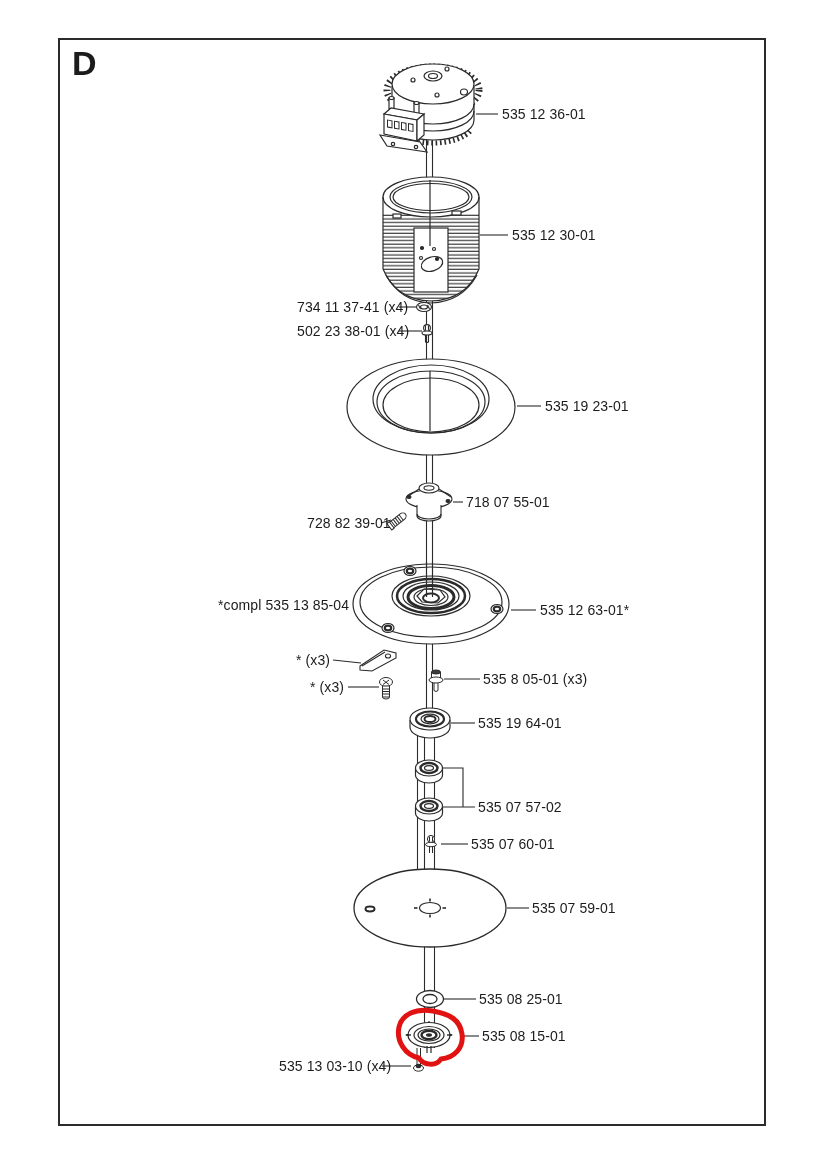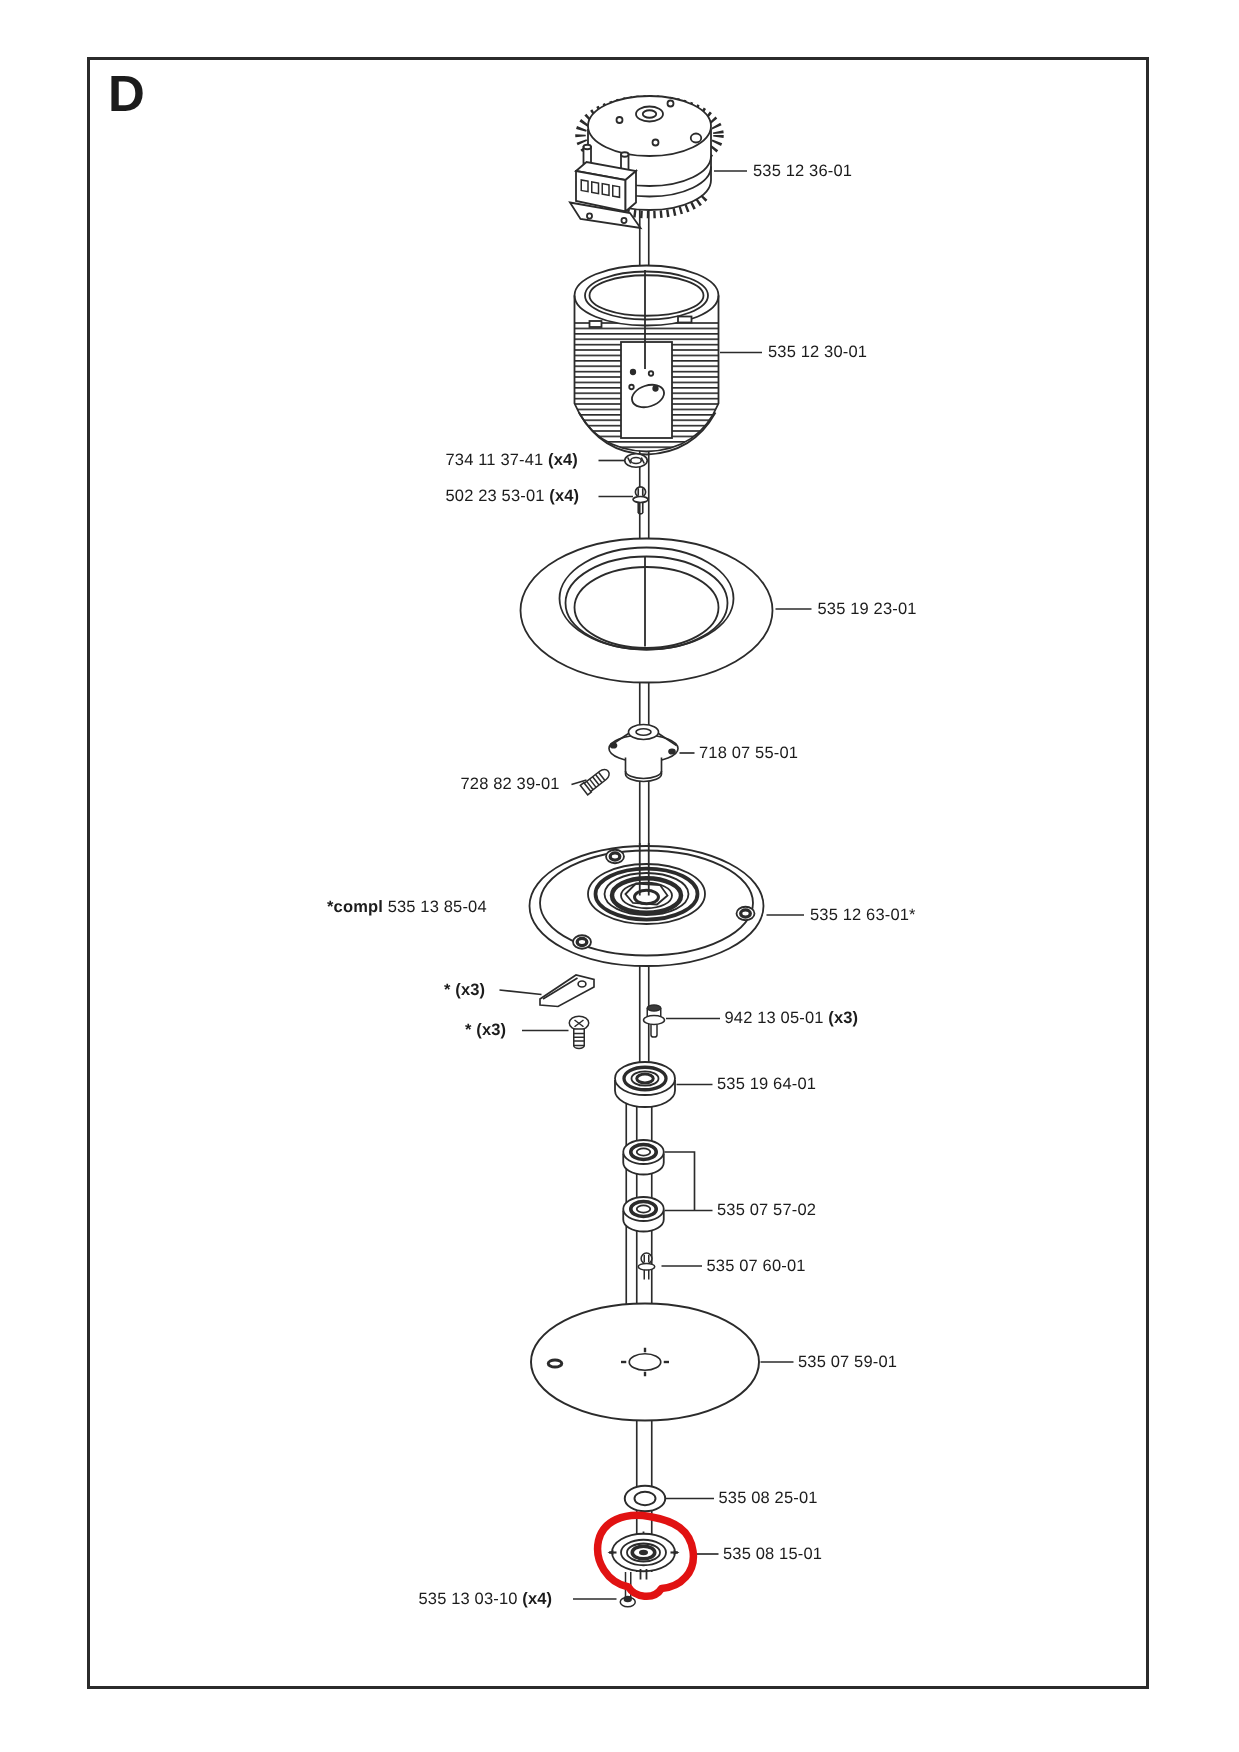--- a/index.html
+++ b/index.html
@@ -16,7 +16,7 @@
   }
   svg.art{position:absolute;left:0;top:0;pointer-events:none;}
   .part-label{
-    position:absolute;font-size:11px;line-height:15px;white-space:nowrap;color:#1c1c1c;
+    position:absolute;font-size:14px;line-height:15px;white-space:nowrap;color:#1c1c1c;
     letter-spacing:0.1px;
   }
   .part-label .b{font-weight:bold;}

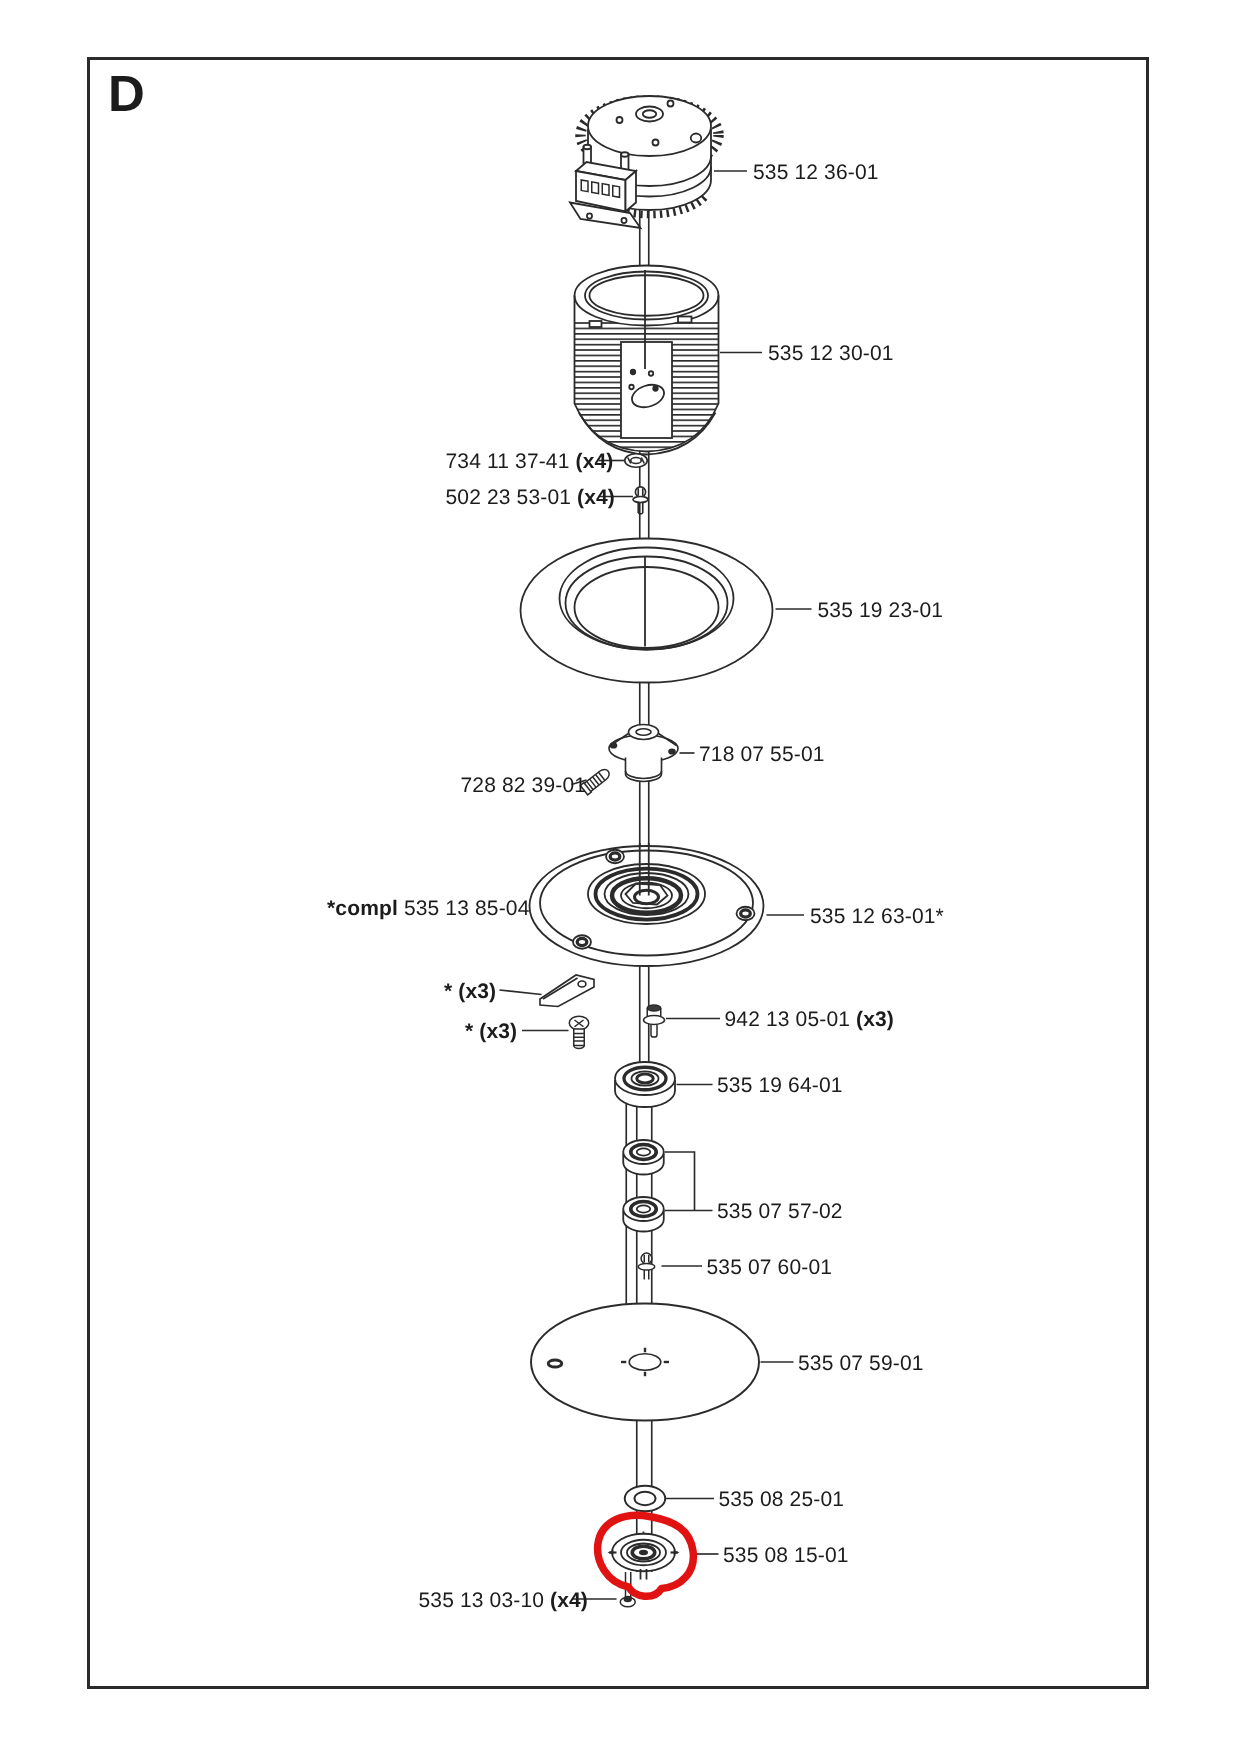--- a/index.html
+++ b/index.html
@@ -19,7 +19,7 @@
     position:absolute;font-size:14px;line-height:15px;white-space:nowrap;color:#1c1c1c;
     letter-spacing:0.1px;
   }
-  .part-label .b{font-weight:bold;}
+  .part-label .b{font-weight:normal;}
 </style>
 </head>
 <body>

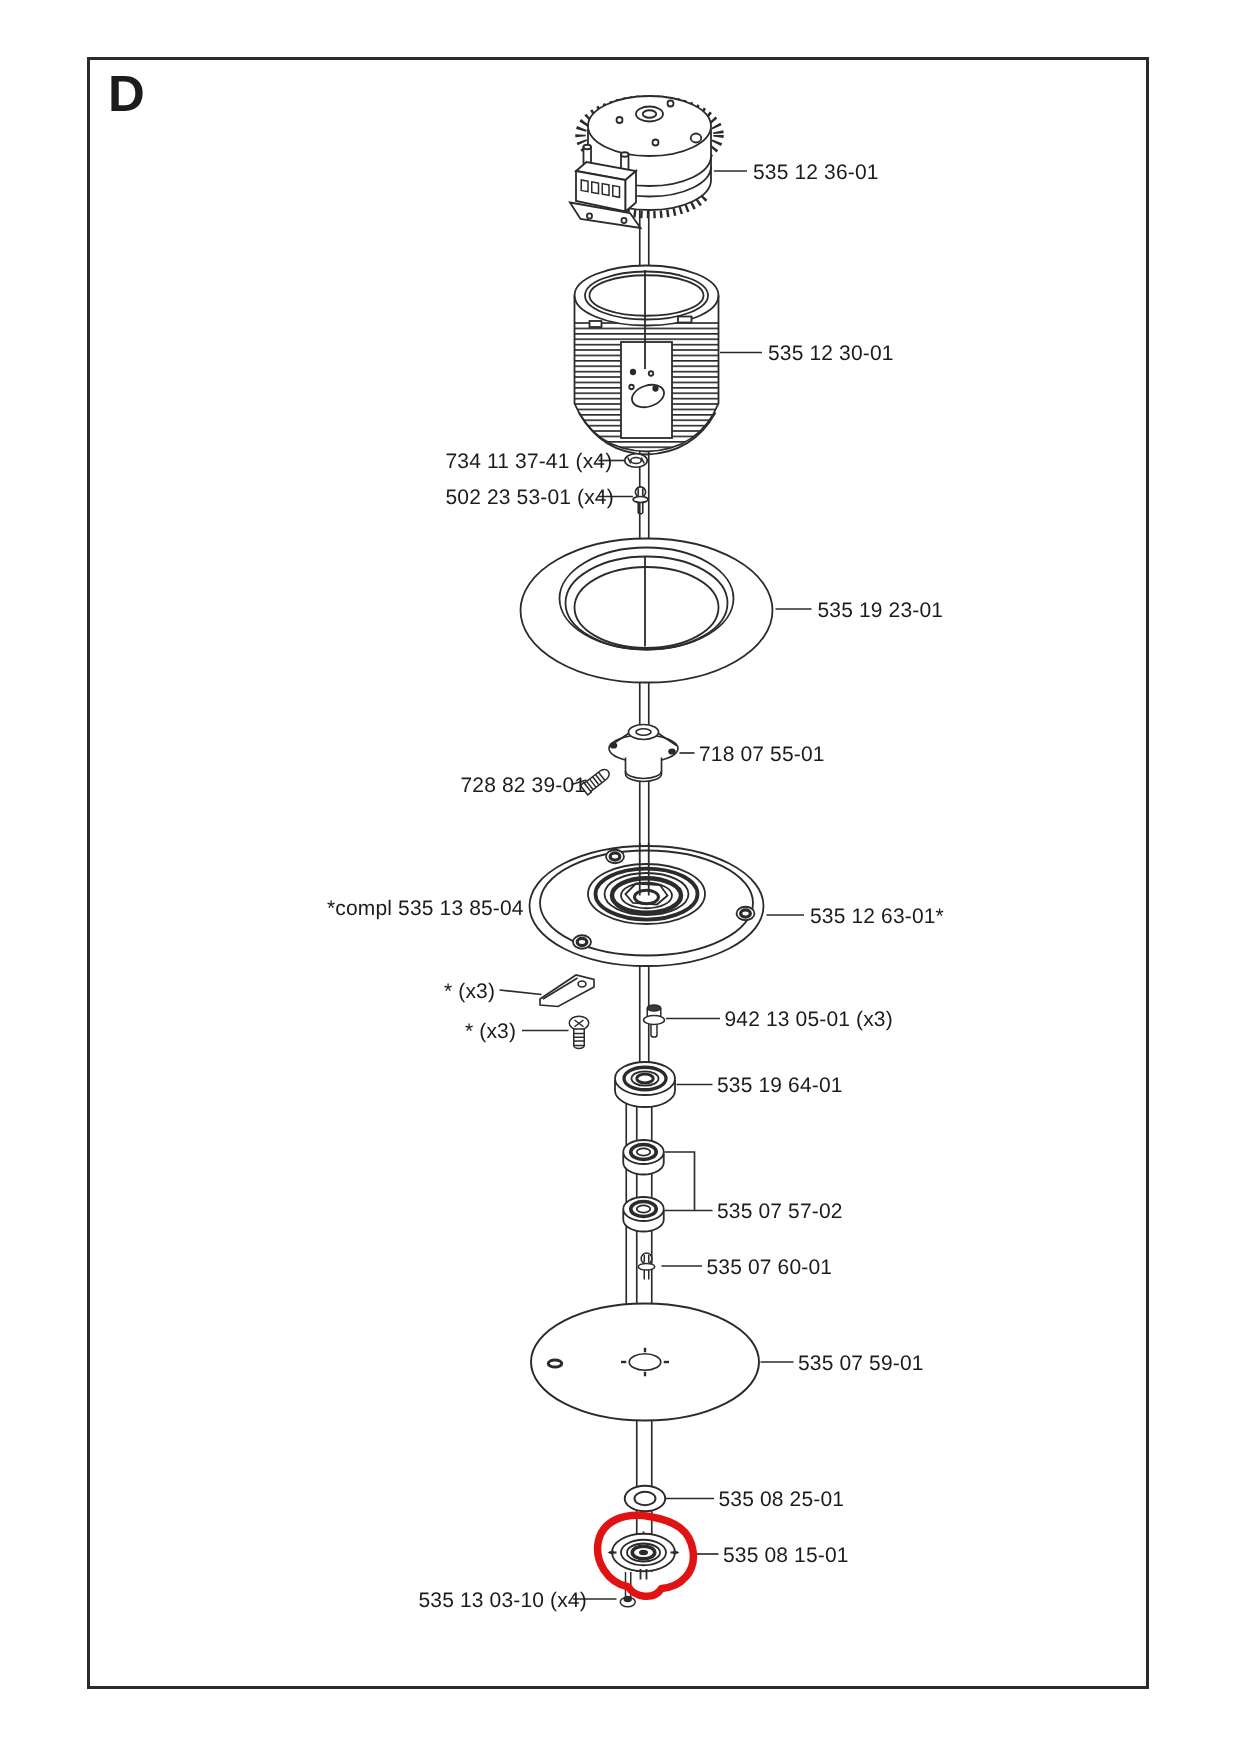--- a/index.html
+++ b/index.html
@@ -279,7 +279,7 @@
   <div class="part-label" style="left:502px;top:107px"><span class="b"></span><span>535 12 36-01</span><span class="b"></span></div>
   <div class="part-label" style="left:512px;top:228px"><span class="b"></span><span>535 12 30-01</span><span class="b"></span></div>
   <div class="part-label" style="left:297px;top:300px"><span class="b"></span><span>734 11 37-41</span><span class="b"> (x4)</span></div>
-  <div class="part-label" style="left:297px;top:324px"><span class="b"></span><span>502 23 53-01</span><span class="b"> (x4)</span></div>
+  <div class="part-label" style="left:297px;top:324px"><span class="b"></span><span>502 23 38-01</span><span class="b"> (x4)</span></div>
   <div class="part-label" style="left:545px;top:399px"><span class="b"></span><span>535 19 23-01</span><span class="b"></span></div>
   <div class="part-label" style="left:466px;top:495px"><span class="b"></span><span>718 07 55-01</span><span class="b"></span></div>
   <div class="part-label" style="left:307px;top:516px"><span class="b"></span><span>728 82 39-01</span><span class="b"></span></div>

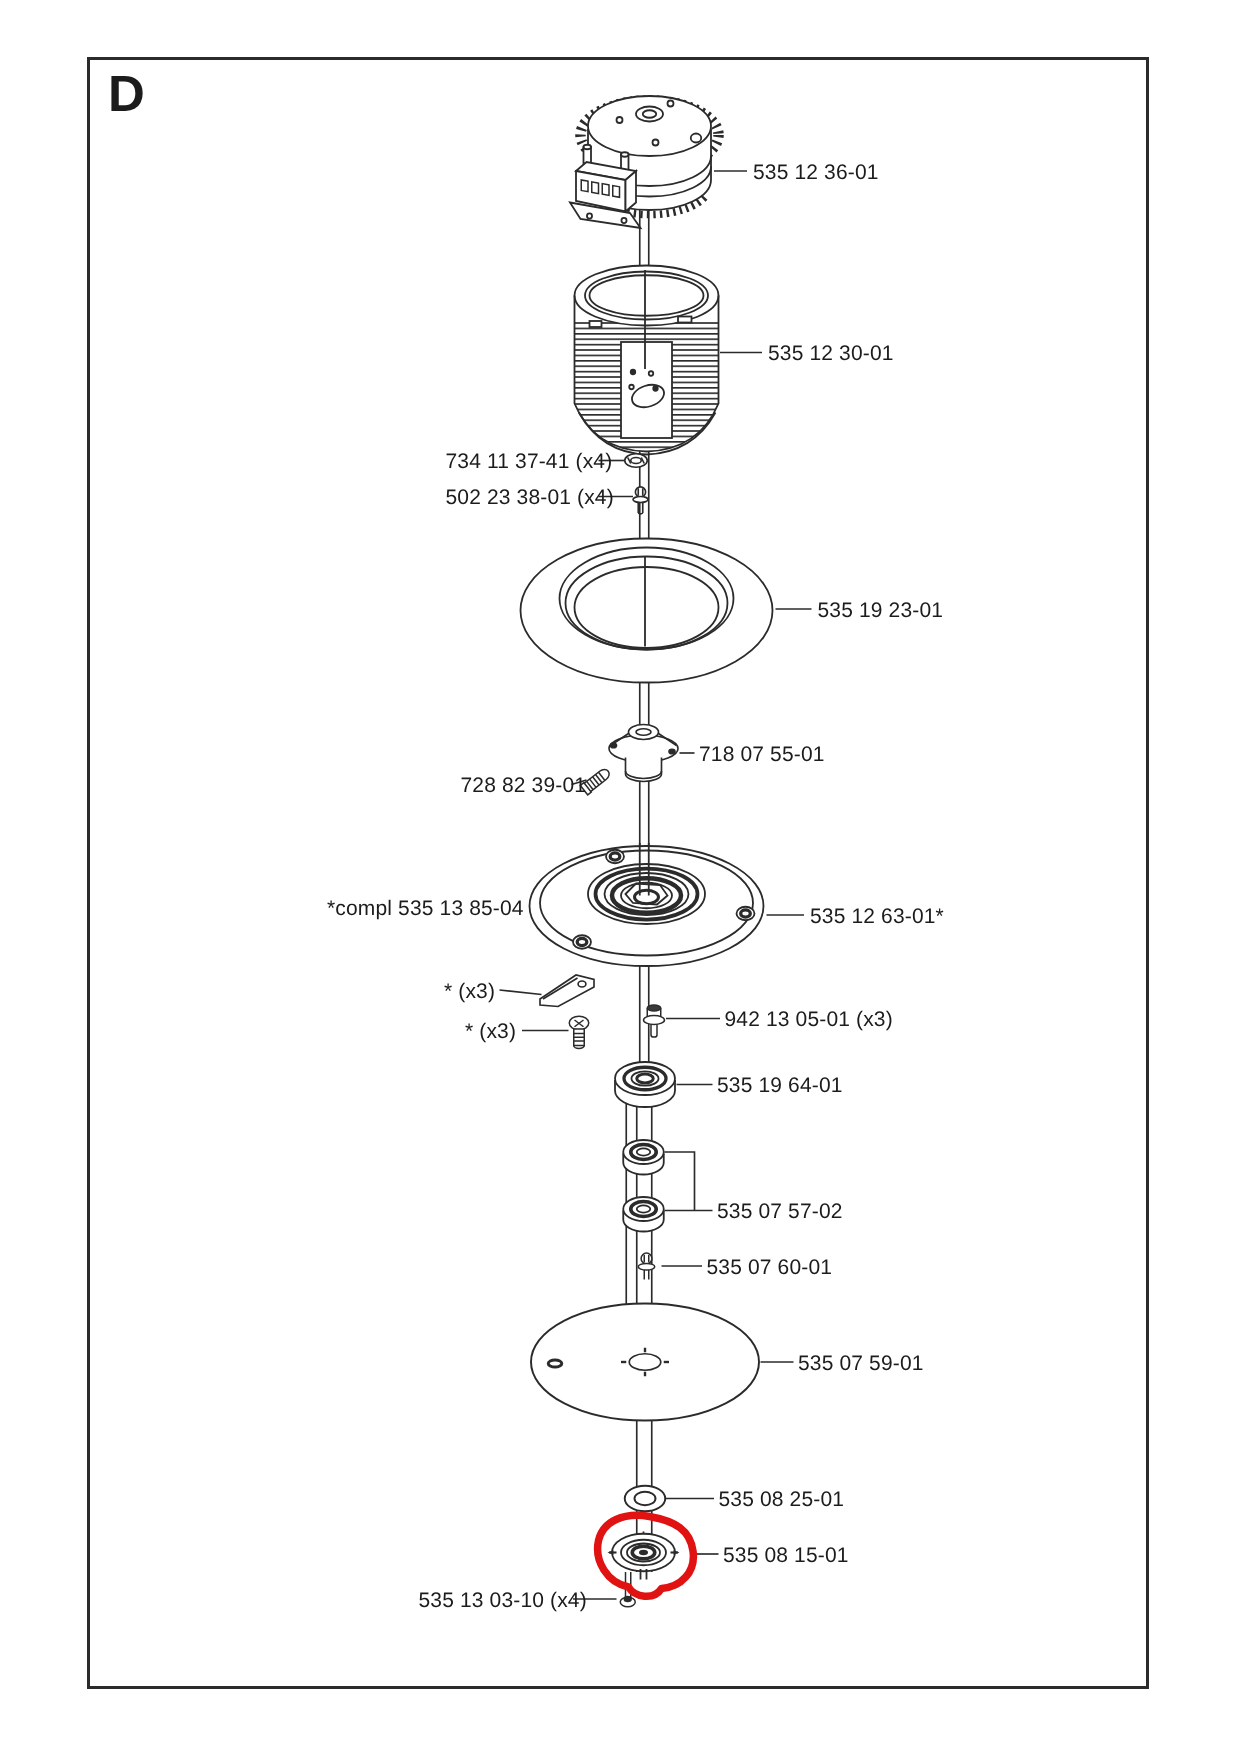--- a/index.html
+++ b/index.html
@@ -287,7 +287,7 @@
   <div class="part-label" style="left:540px;top:603px"><span class="b"></span><span>535 12 63-01*</span><span class="b"></span></div>
   <div class="part-label" style="left:296px;top:653px"><span class="b">* </span><span></span><span class="b">(x3)</span></div>
   <div class="part-label" style="left:310px;top:680px"><span class="b">* </span><span></span><span class="b">(x3)</span></div>
-  <div class="part-label" style="left:483px;top:672px"><span class="b"></span><span>942 13 05-01</span><span class="b"> (x3)</span></div>
+  <div class="part-label" style="left:483px;top:672px"><span class="b"></span><span>535 8 05-01</span><span class="b"> (x3)</span></div>
   <div class="part-label" style="left:478px;top:716px"><span class="b"></span><span>535 19 64-01</span><span class="b"></span></div>
   <div class="part-label" style="left:478px;top:800px"><span class="b"></span><span>535 07 57-02</span><span class="b"></span></div>
   <div class="part-label" style="left:471px;top:837px"><span class="b"></span><span>535 07 60-01</span><span class="b"></span></div>

